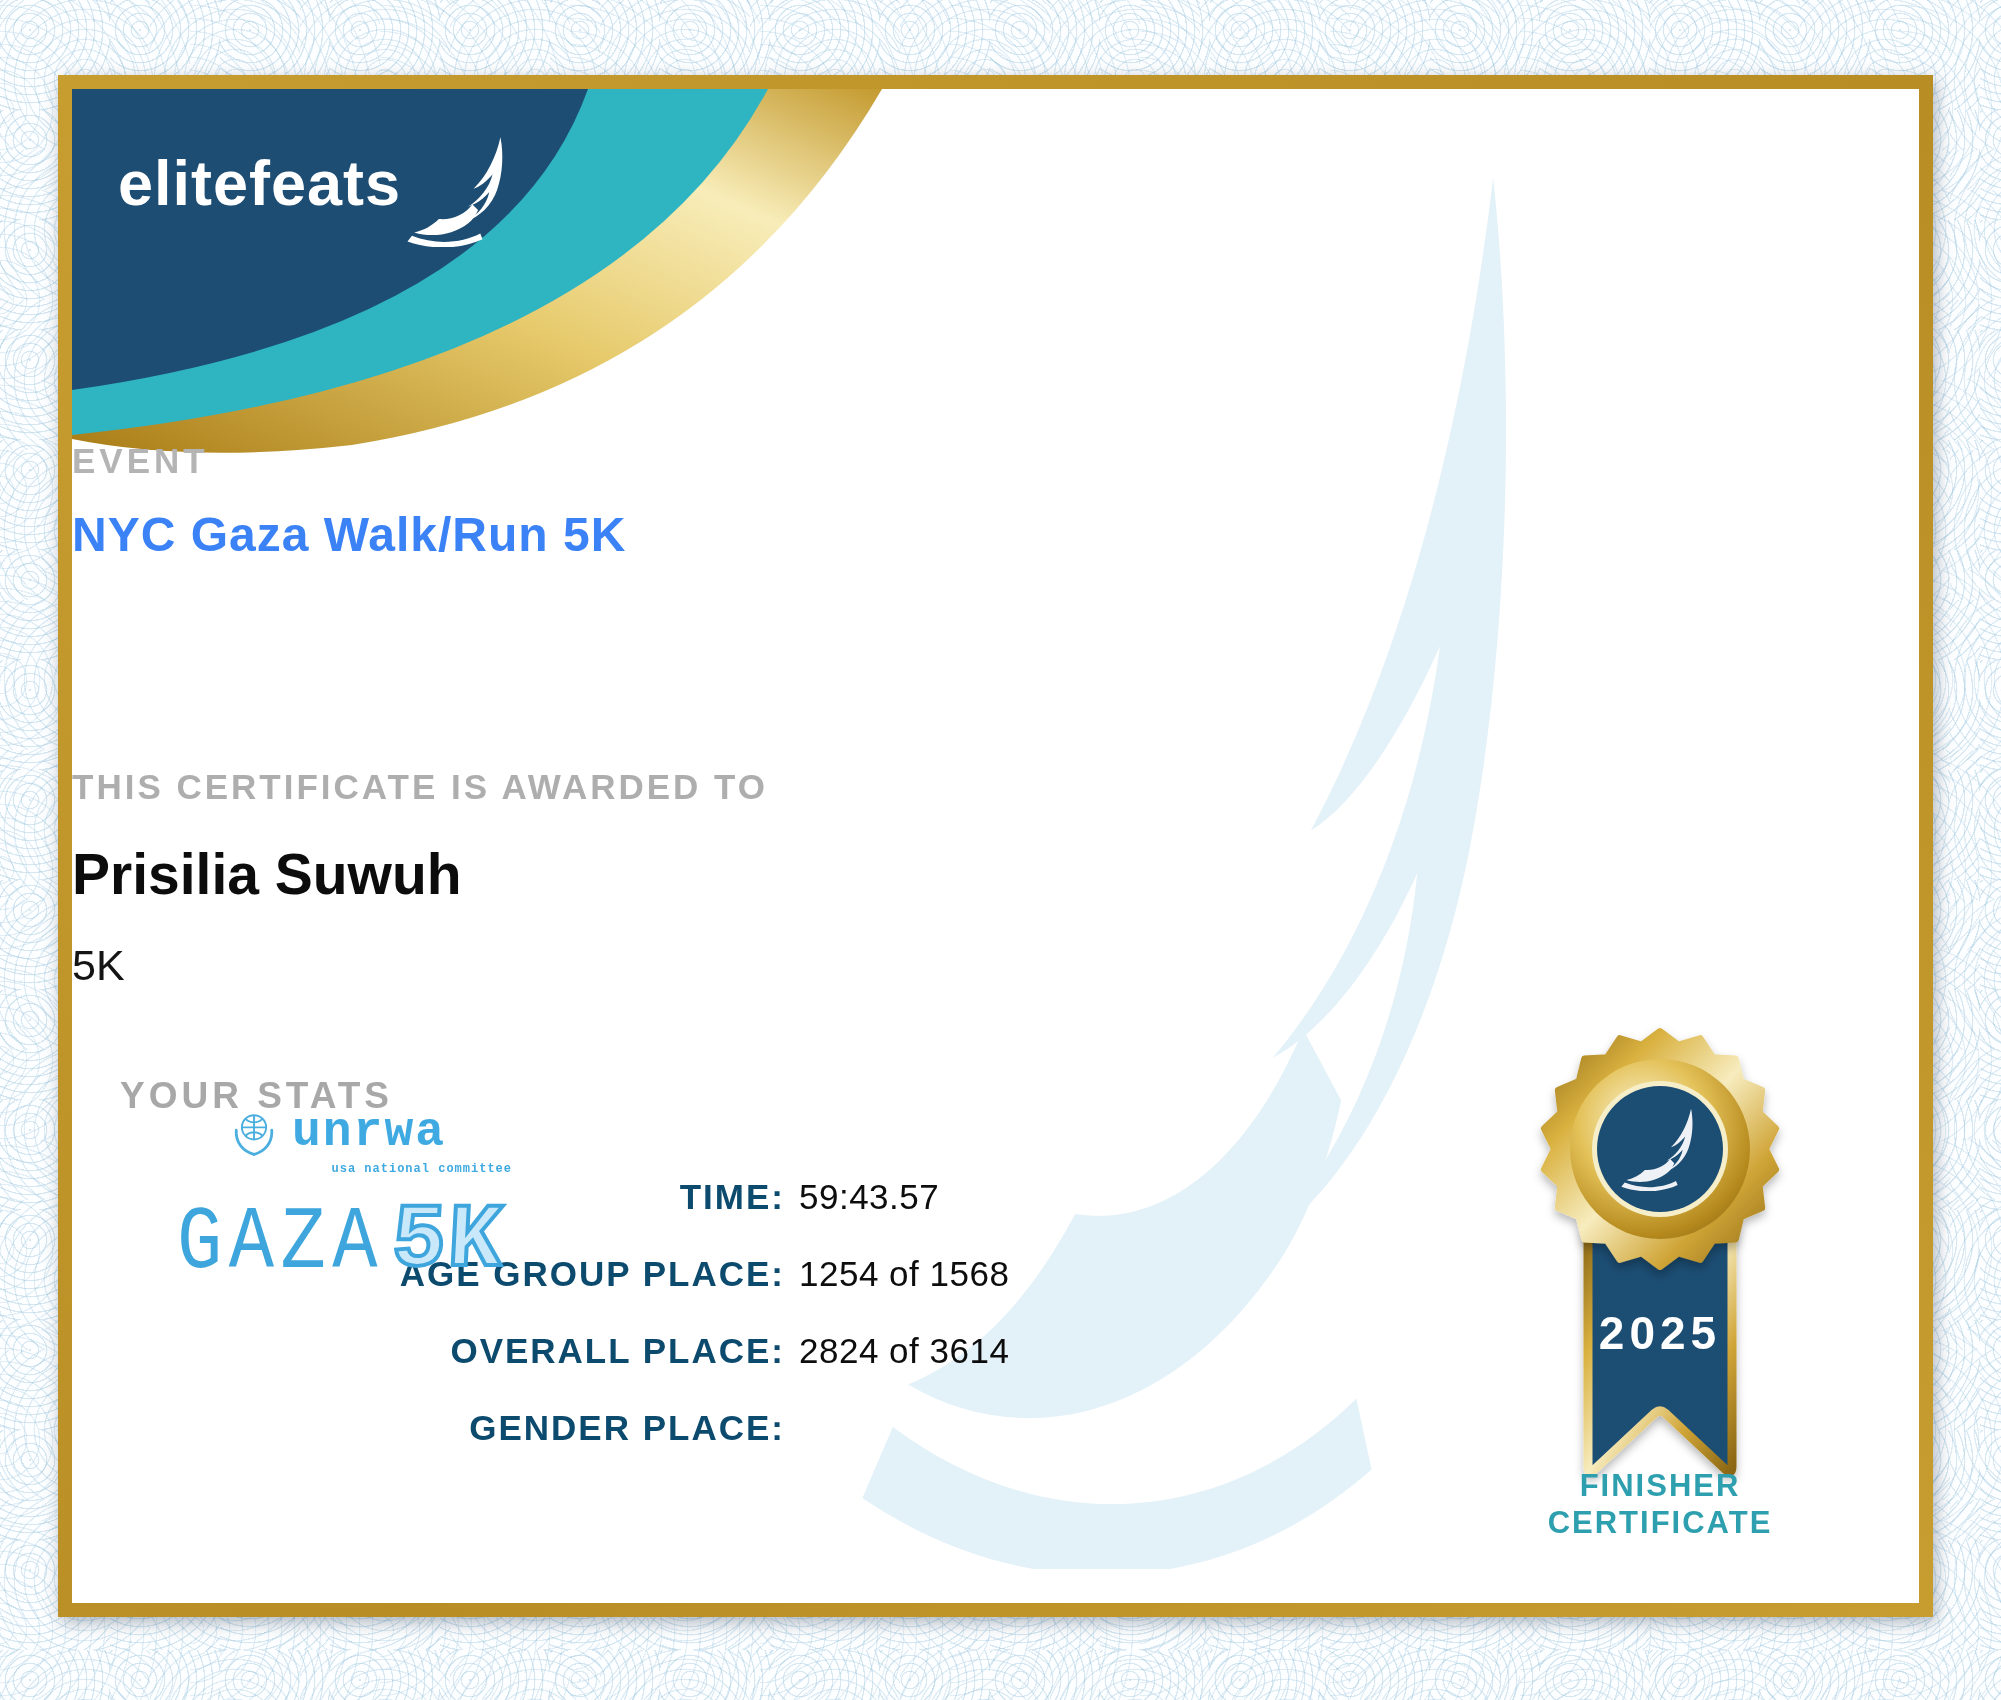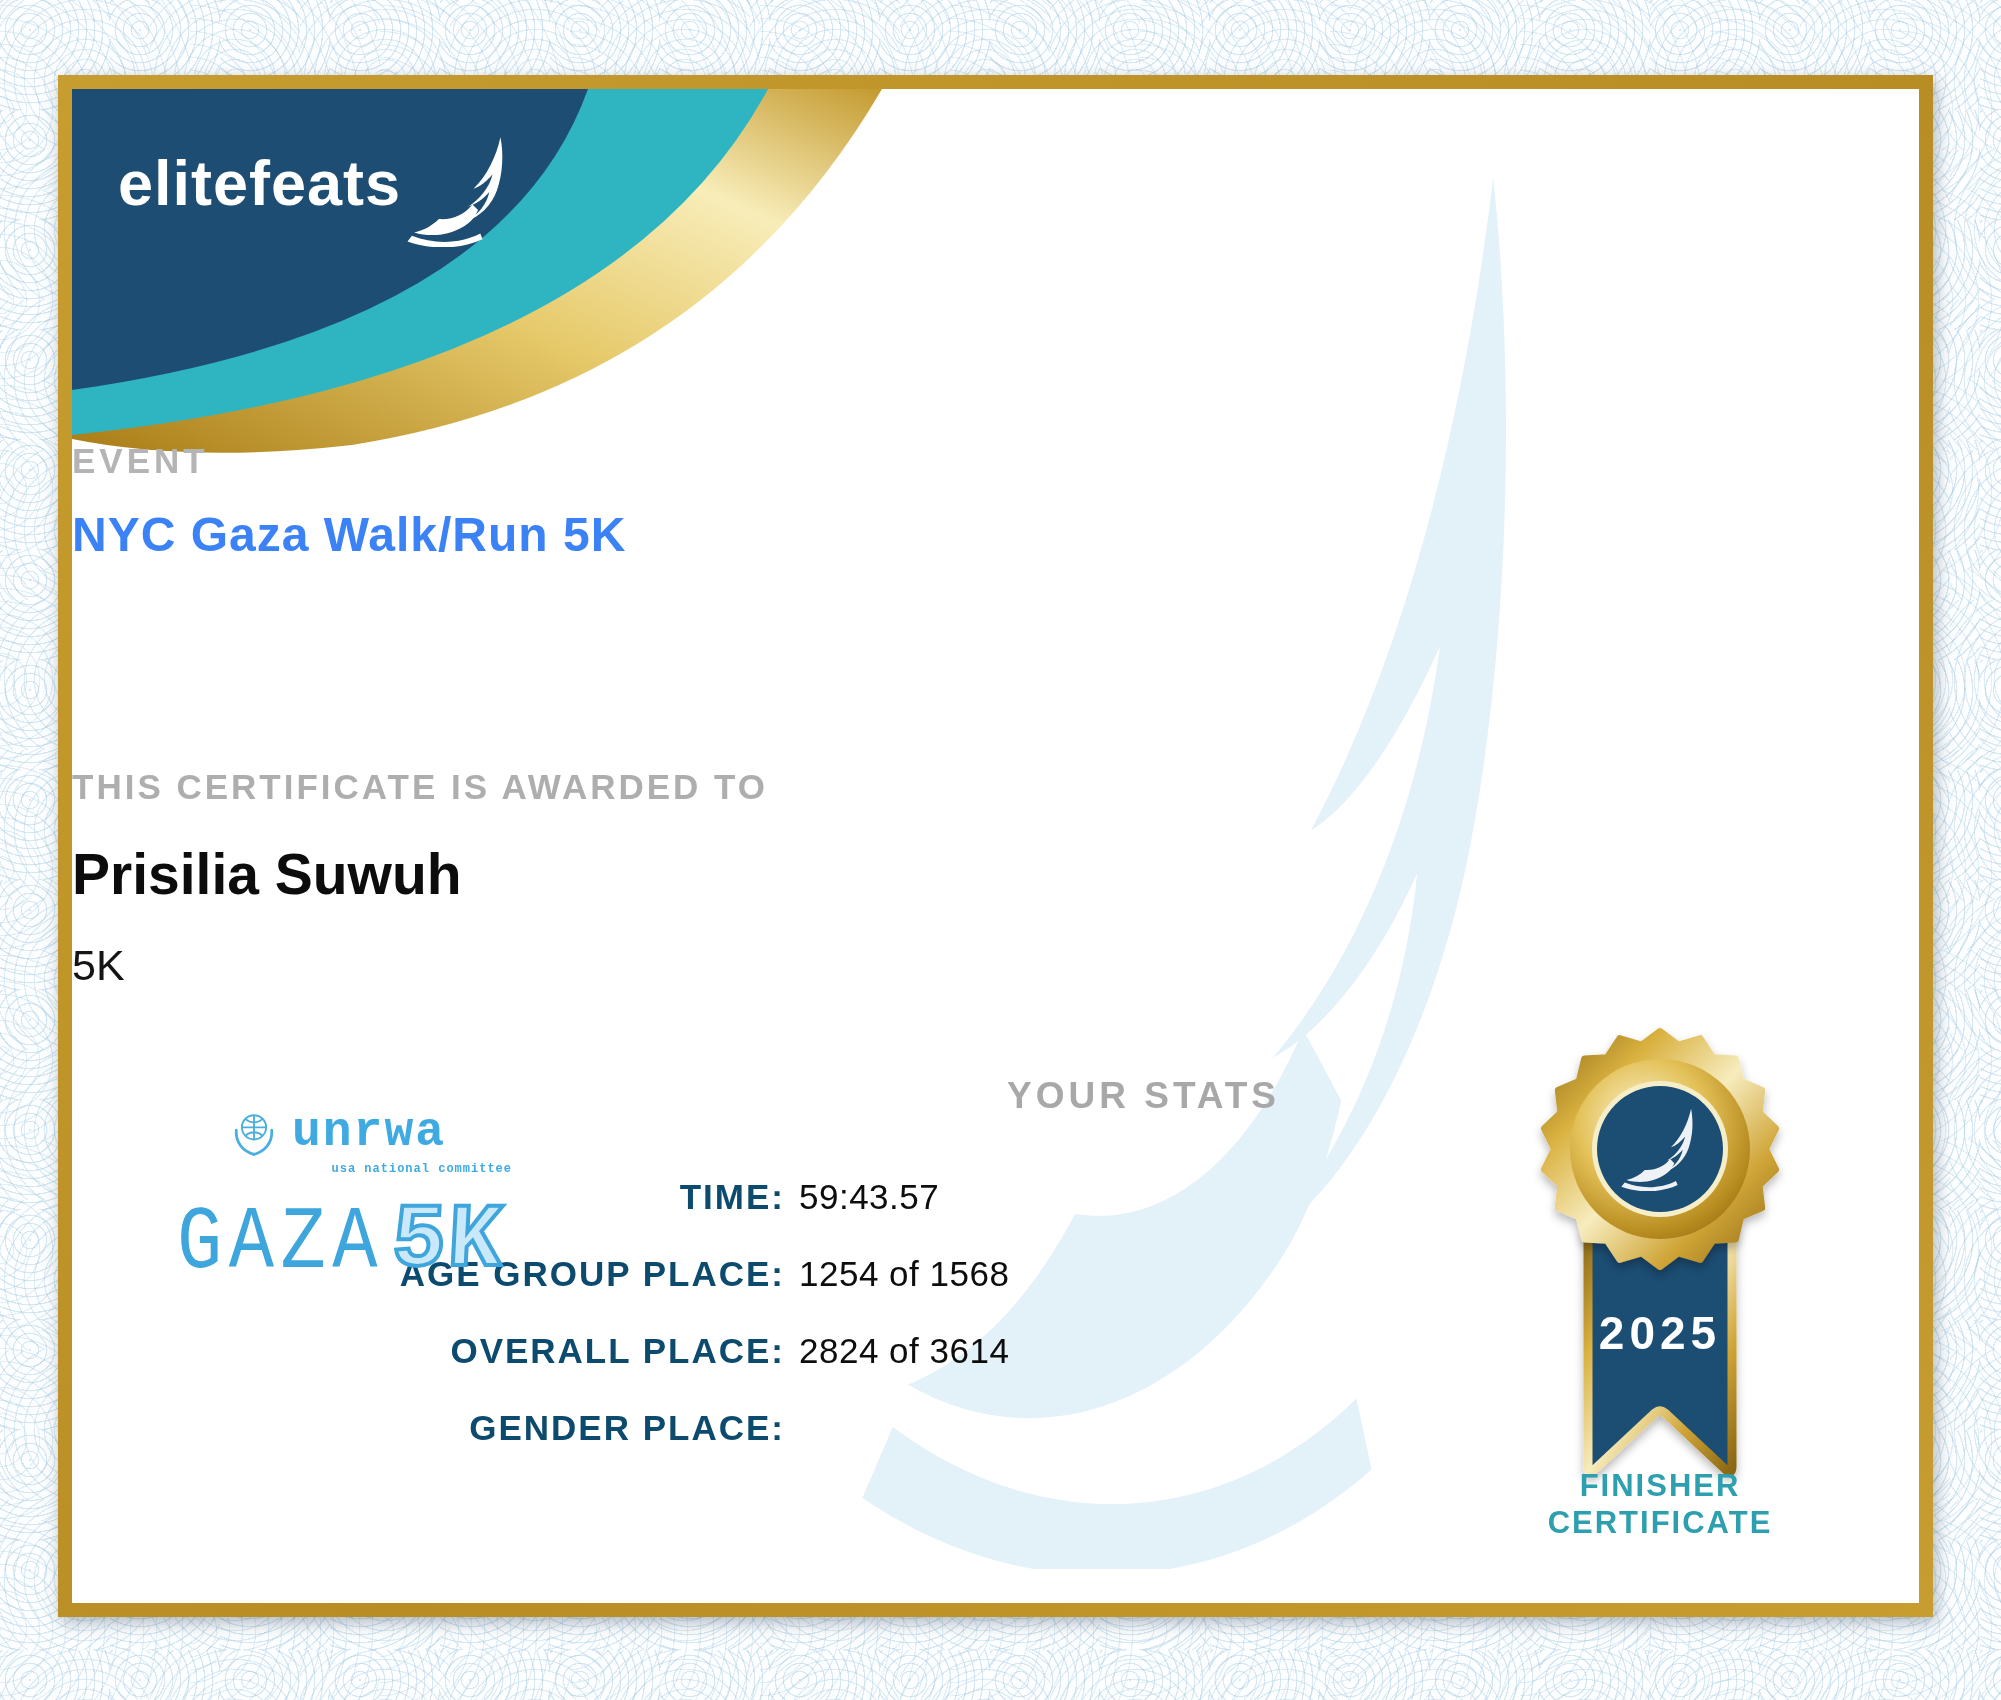--- a/index.html
+++ b/index.html
@@ -44,8 +44,8 @@
   .runner-name{top:752px;font-size:57px;font-weight:700;color:#0c0c0c;}
   .distance{top:852px;font-size:43px;font-weight:400;color:#141414;}
   
-  .stats-heading{position:absolute;left:0;top:986px;width:1208px;text-align:right;
-    font-size:37px;font-weight:700;letter-spacing:4px;color:#a8a8a8;}
+  .stats-heading{position:absolute;left:0;top:986px;width:1208px;text-align:left;
+    font-size:37px;font-weight:700;letter-spacing:4px;color:#a8a8a8;padding-left:48px;}
   .stats{
     position:absolute;left:0;top:1088px;width:1100px;
     display:grid;grid-template-columns:713px 1fr;column-gap:14px;row-gap:37px;

